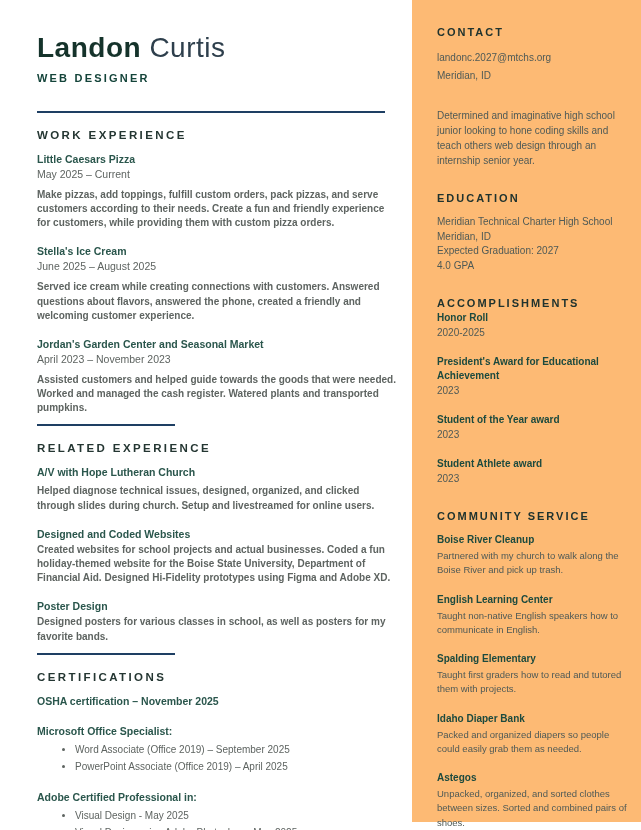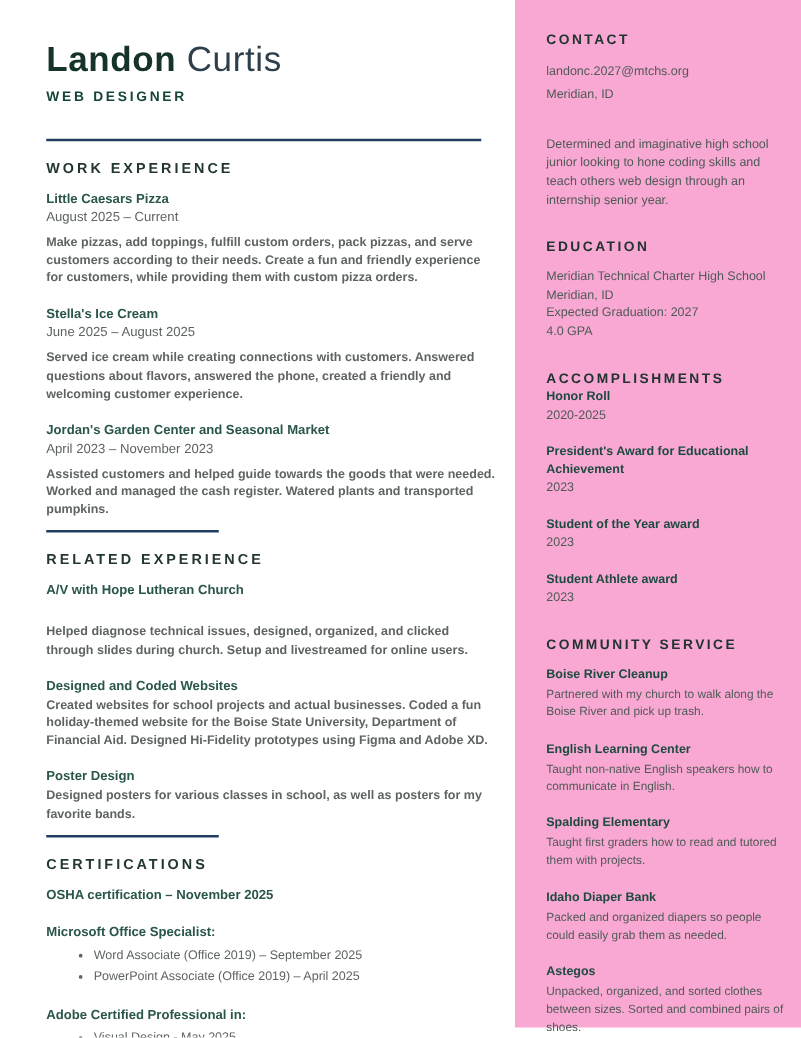--- a/index.html
+++ b/index.html
@@ -67,7 +67,7 @@
     position: absolute;
     left: 412px; top: 0;
     width: 229px; height: 822px;
-    background: #f9a8d4;
+    background: #fdba74;
     padding: 26px 14px 0 25px;
   }
   .sb-section { margin-bottom: 24px; }

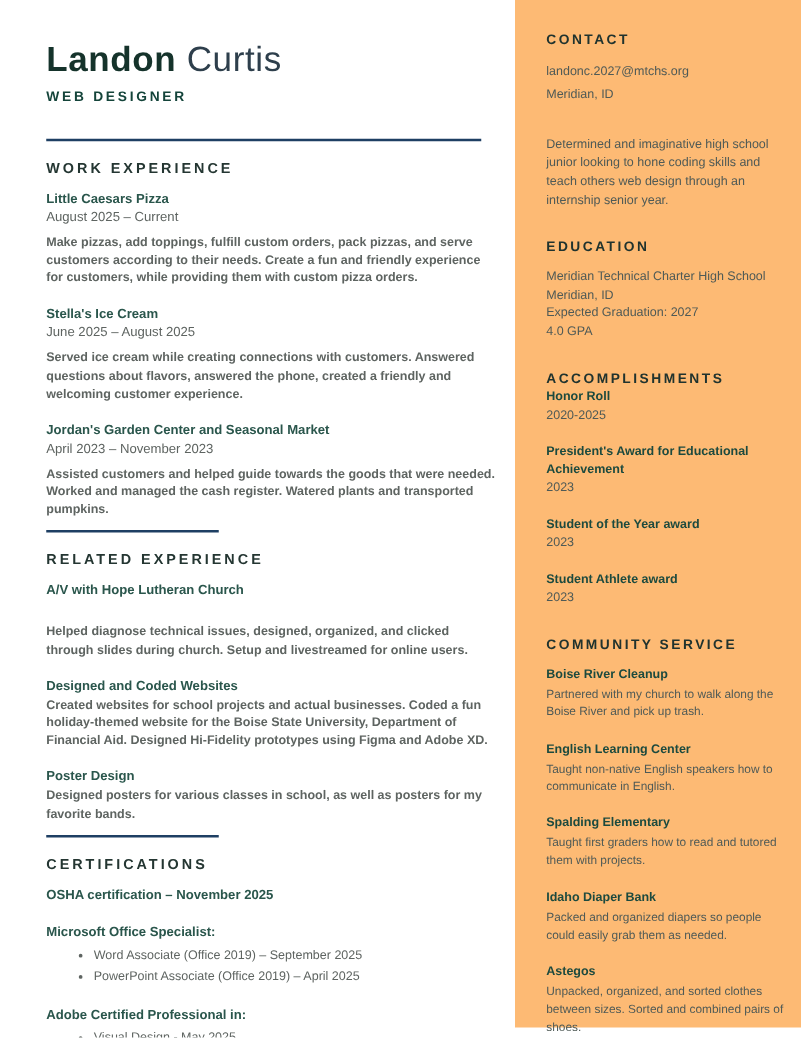--- a/index.html
+++ b/index.html
@@ -110,7 +110,7 @@
 
       <div class="entry">
         <div class="entry-title">Little Caesars Pizza</div>
-        <div class="entry-dates">August 2025 – Current</div>
+        <div class="entry-dates">May 2025 – Current</div>
         <div class="entry-desc">Make pizzas, add toppings, fulfill custom orders, pack pizzas, and serve customers according to their needs. Create a fun and friendly experience for customers, while providing them with custom pizza orders.</div>
       </div>
 

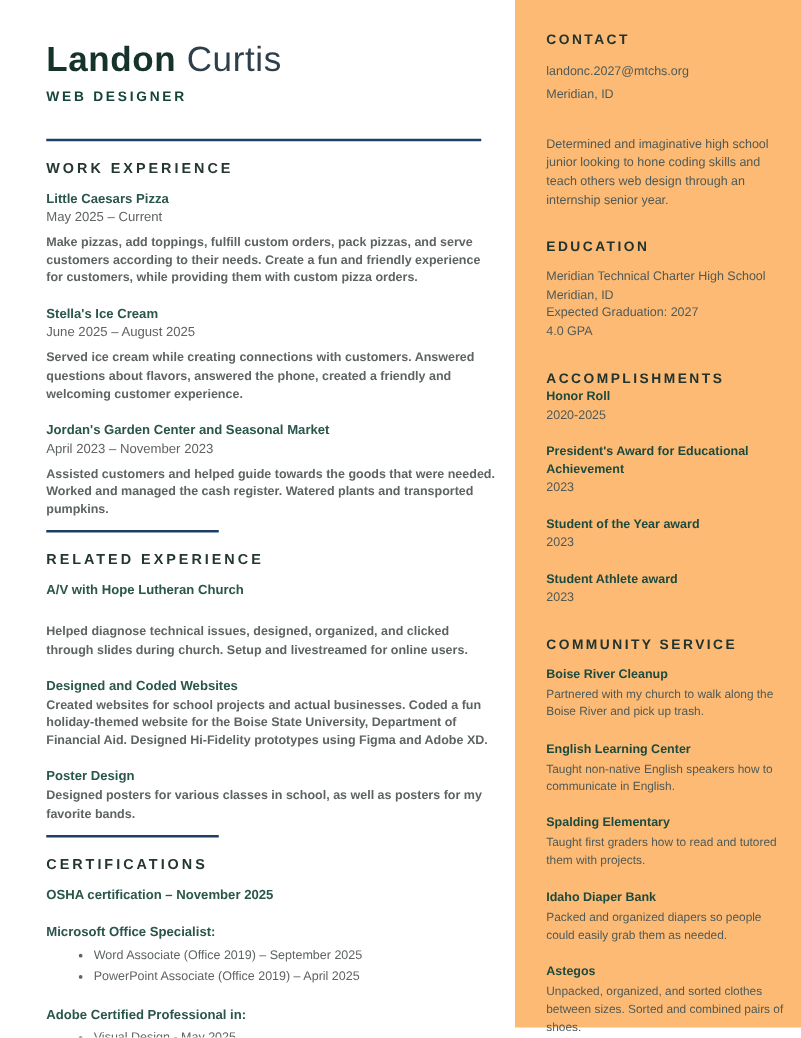--- a/index.html
+++ b/index.html
@@ -134,7 +134,7 @@
 
       <div class="entry">
         <div class="entry-title">A/V with Hope Lutheran Church</div>
-        <div class="entry-desc" style="margin-top:21px">Helped diagnose technical issues, designed, organized, and clicked through slides during church. Setup and livestreamed for online users.</div>
+        <div class="entry-desc" style="margin-top:6px">Helped diagnose technical issues, designed, organized, and clicked through slides during church. Setup and livestreamed for online users.</div>
       </div>
 
       <div class="entry">

